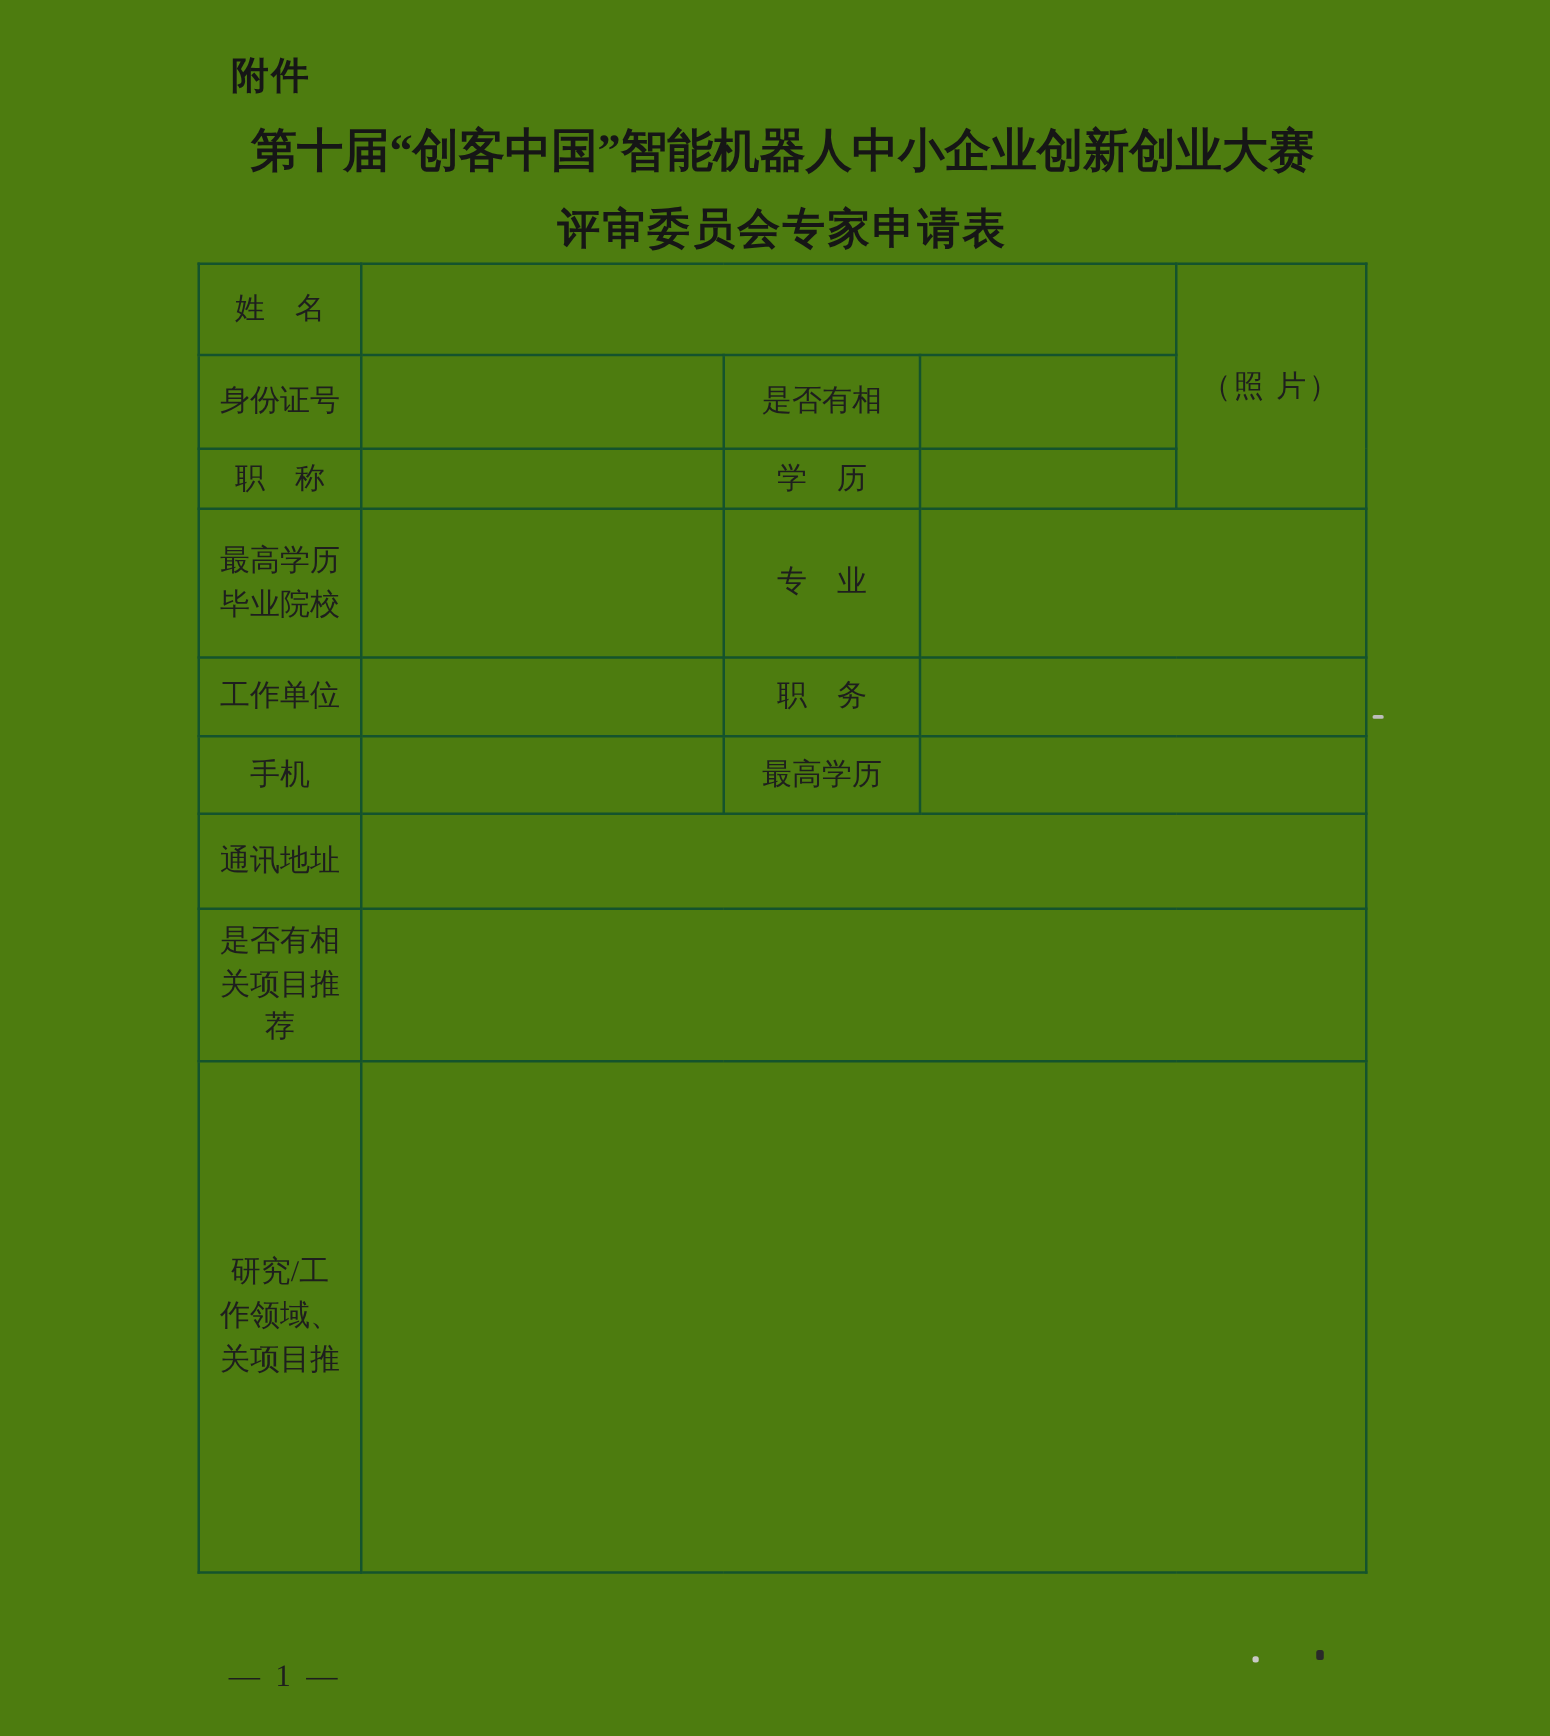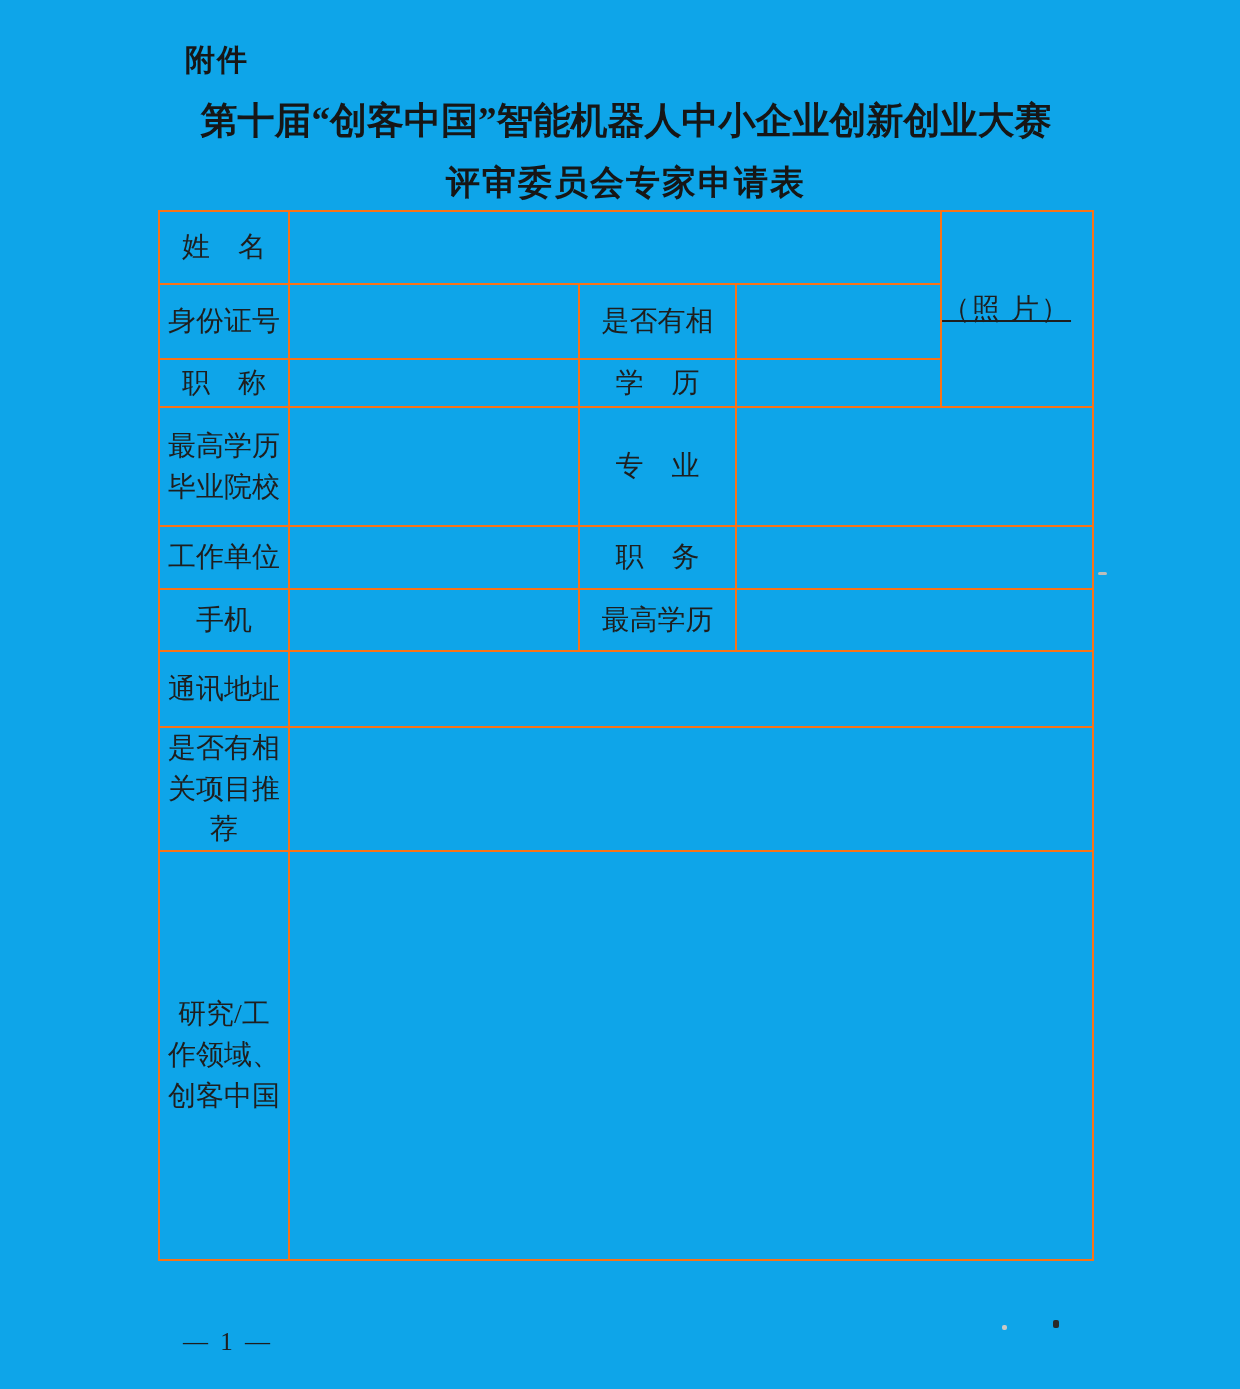--- a/index.html
+++ b/index.html
@@ -11,7 +11,7 @@
     position: relative;
     width: 1240px;
     height: 1389px;
-    background: #0ea5e9;
+    background: #4d7c0f;
     font-family: "Liberation Serif", "DejaVu Serif", serif;
     color: #1c1c1c;
     overflow: hidden;

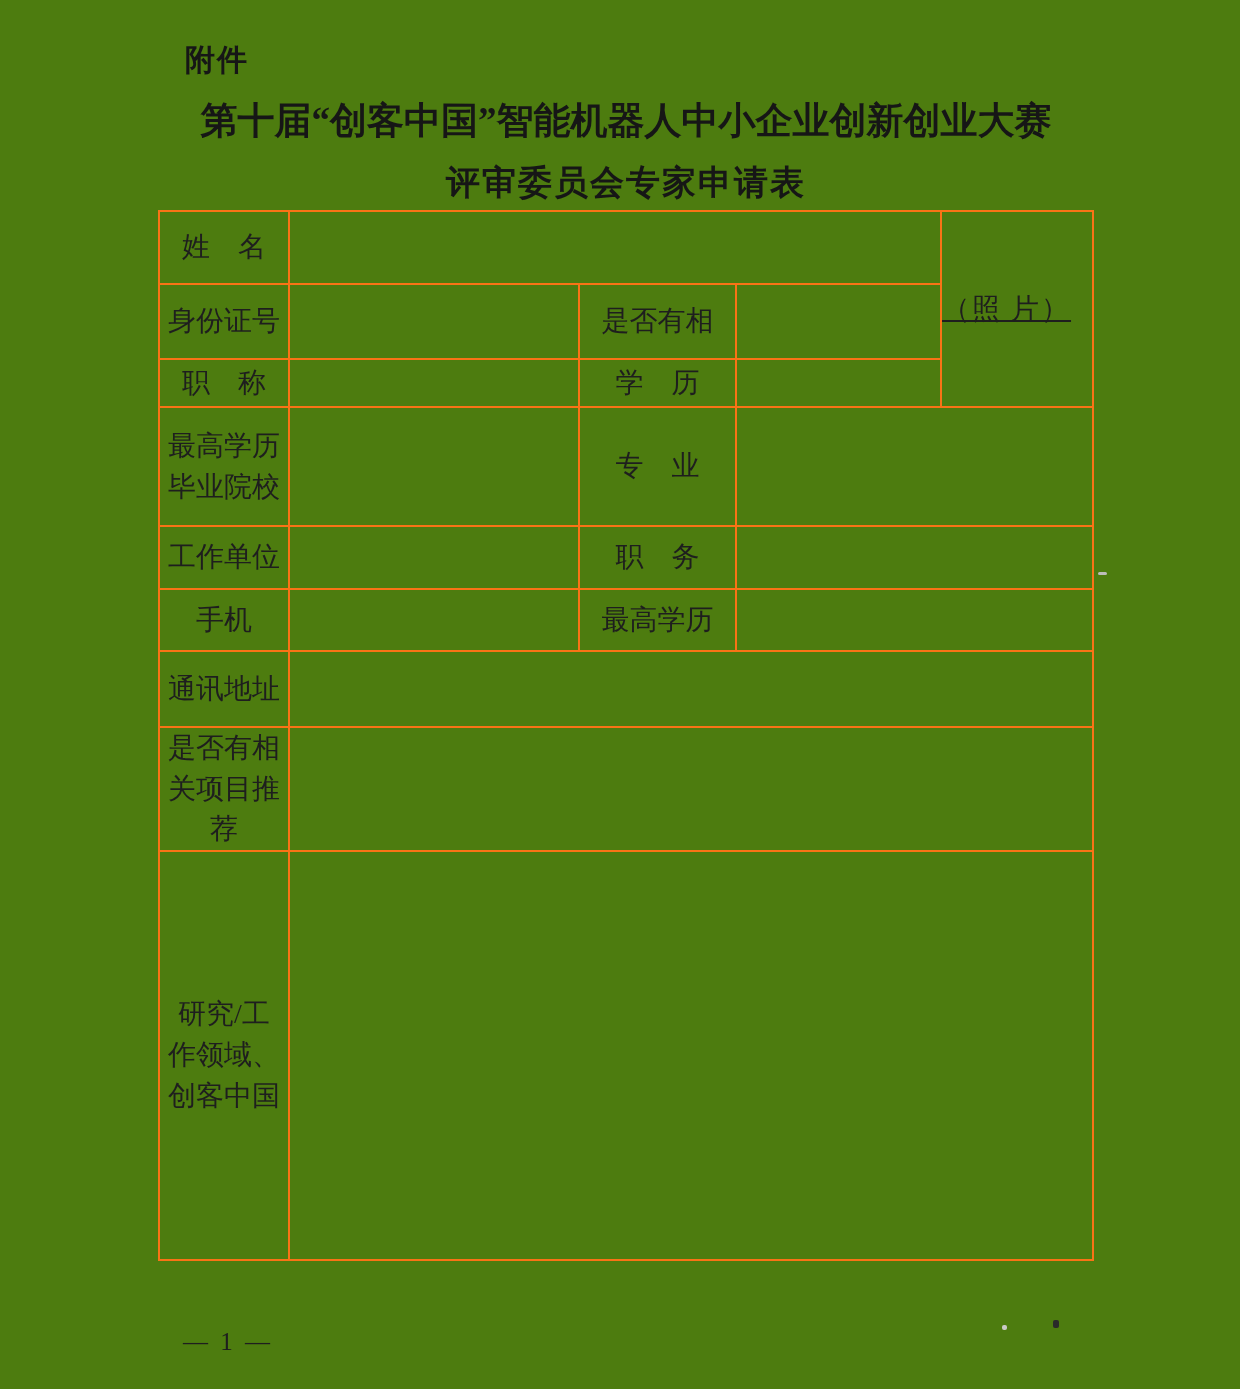--- a/index.html
+++ b/index.html
@@ -57,10 +57,10 @@
     table-layout: fixed;
   }
   table.form td {
-    border: 2px solid #f97316;
+    border: 2px solid #14532d;
     padding: 0;
     vertical-align: middle;
-    font-size: 28px;
+    font-size: 24px;
     color: #1e1e1e;
   }
   td.label {

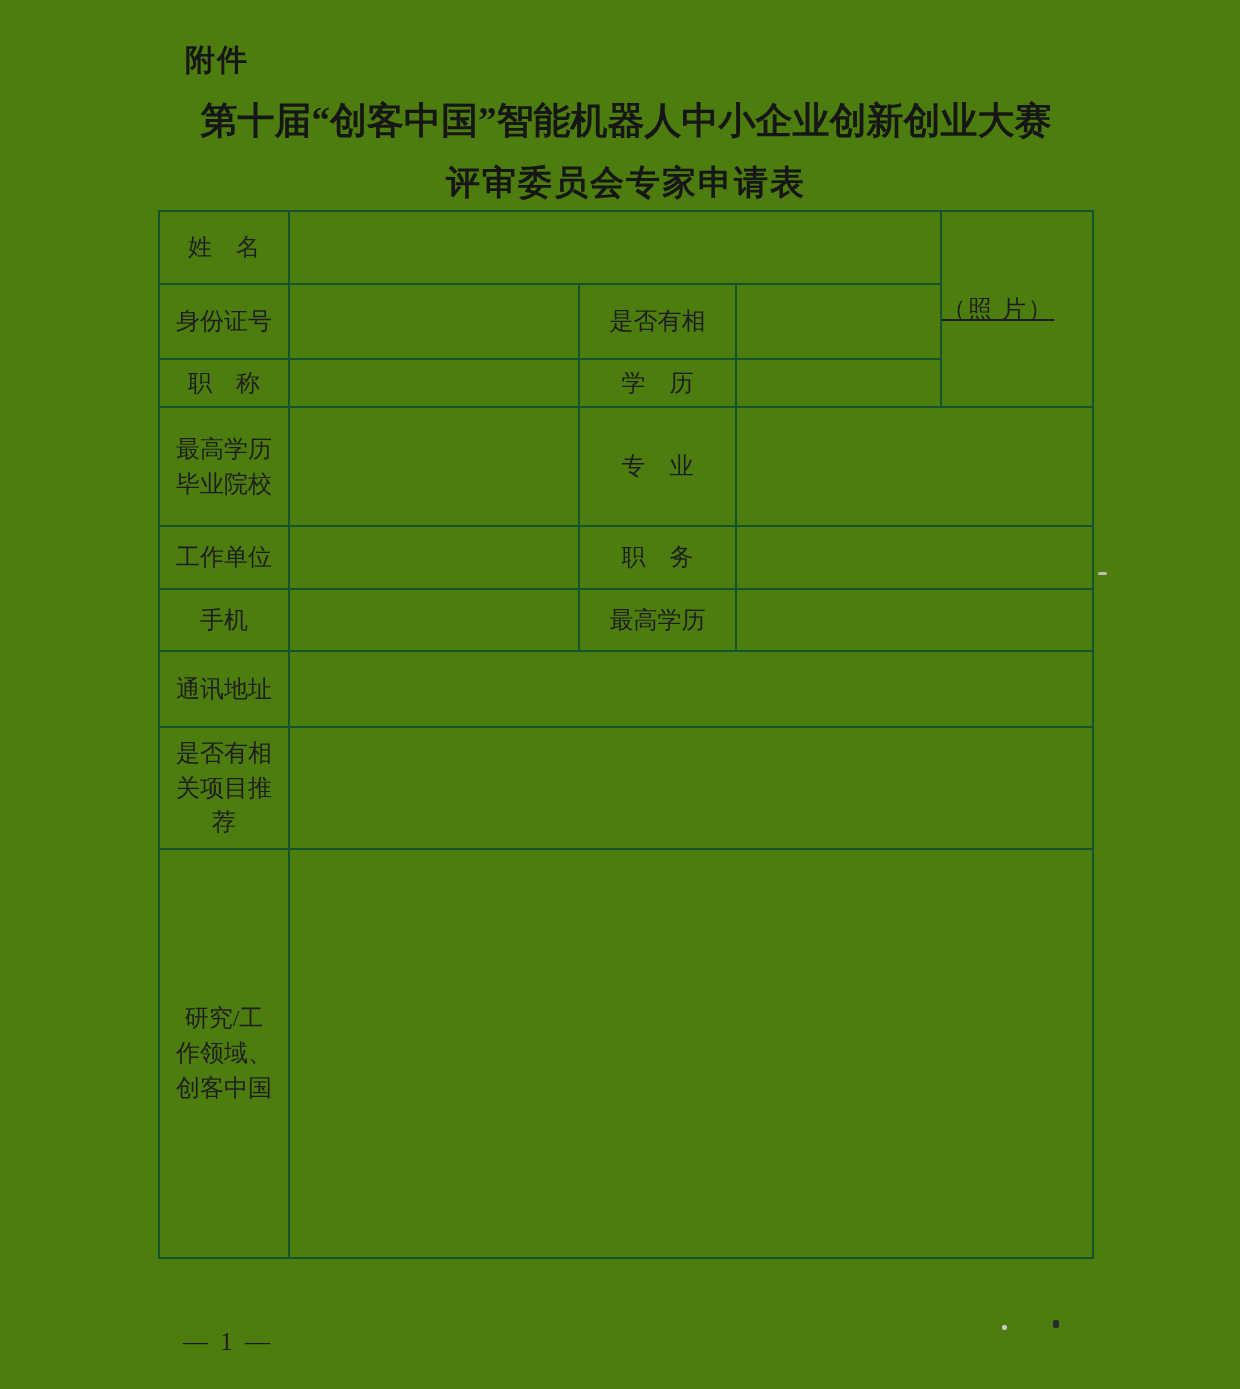--- a/index.html
+++ b/index.html
@@ -69,11 +69,10 @@
     line-height: 1.45;
   }
   td.photo {
-    text-align: left;
+    text-align: center;
     font-size: 21px;
     letter-spacing: 2px;
     color: #242424;
-    text-decoration: underline;
   }
   td.value {
     background: transparent;

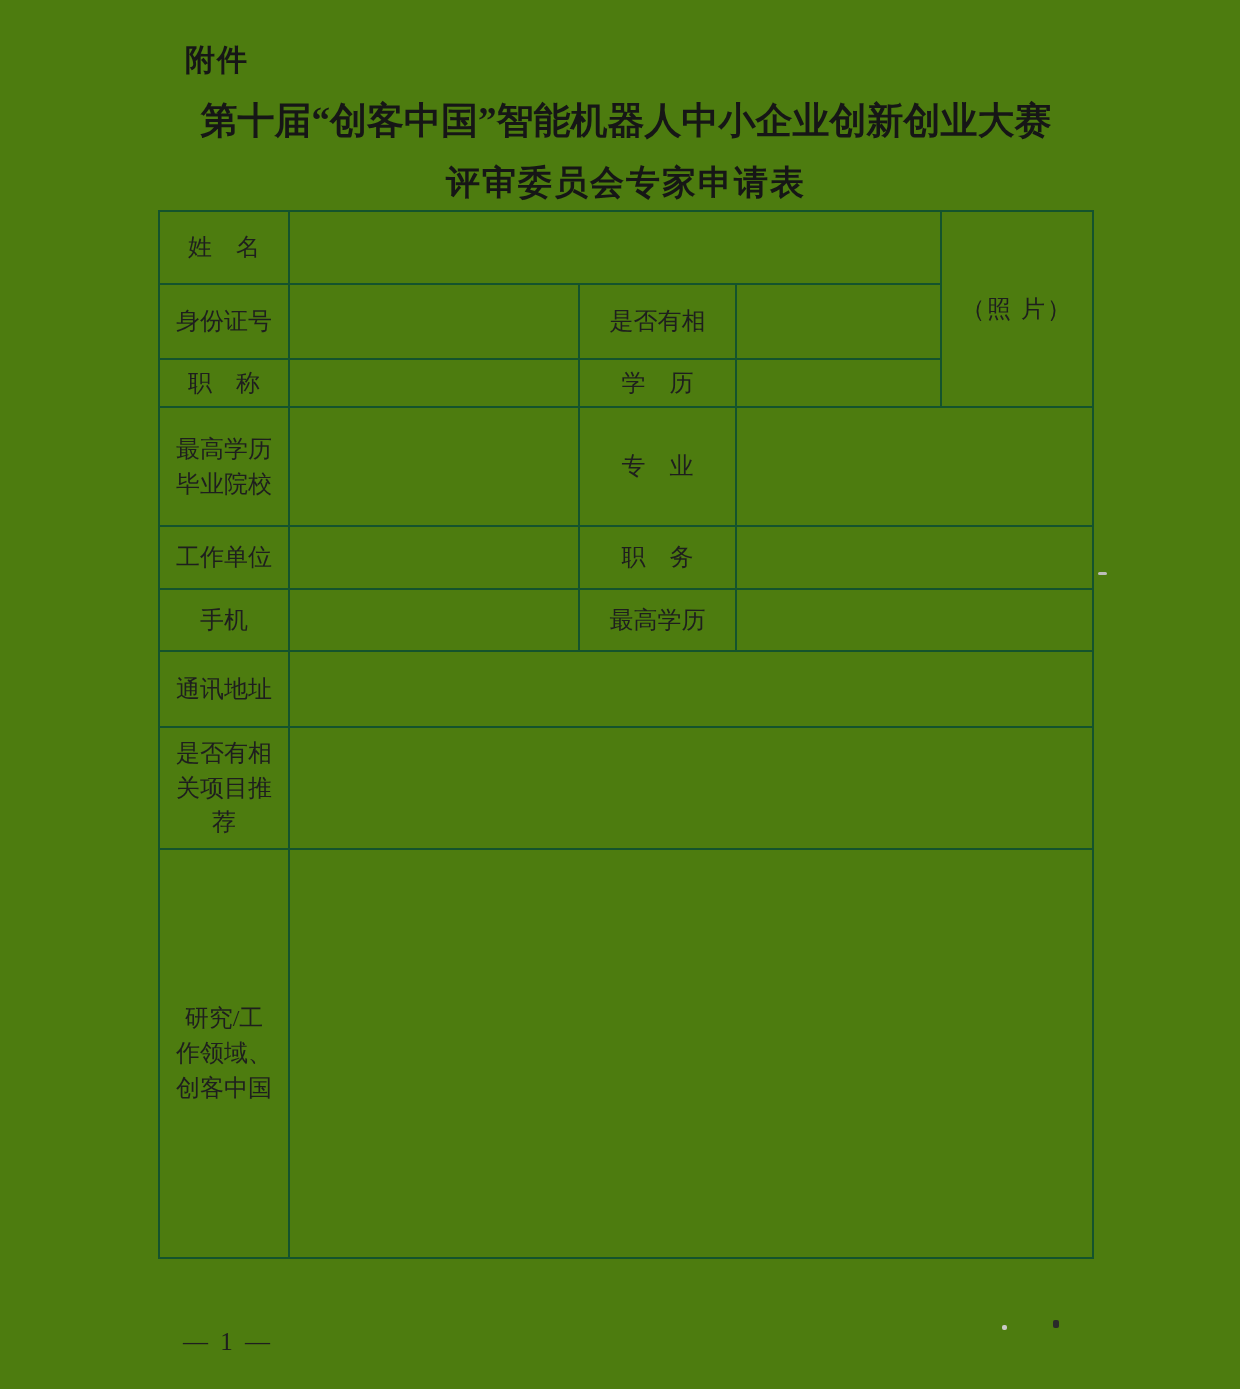--- a/index.html
+++ b/index.html
@@ -170,7 +170,7 @@
     <tr style="height:409px">
       <td class="label">研究/工
 作领域、
-创客中国</td>
+关项目推</td>
       <td class="value" colspan="4"></td>
     </tr>
   </tbody>

